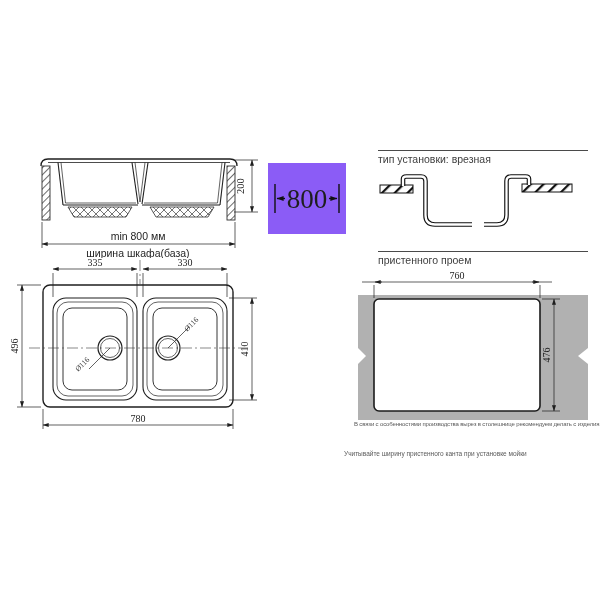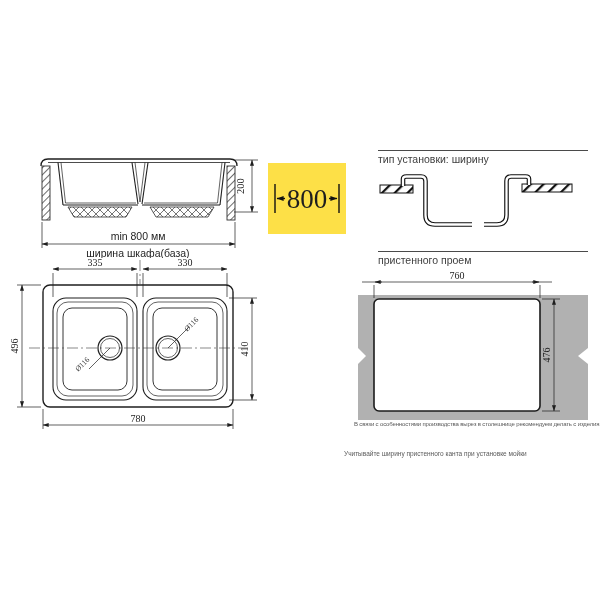--- a/index.html
+++ b/index.html
@@ -95,7 +95,7 @@
   </div>
 
   <div class="rule" style="left:378px;top:150px;width:210px;"></div>
-  <div class="heading" style="left:378px;top:153px;">тип установки: ширину</div>
+  <div class="heading" style="left:378px;top:153px;">тип установки: врезная</div>
 
   <svg class="abs" style="left:378px;top:170px;" width="212" height="78" viewBox="0 0 212 78">
     <defs>

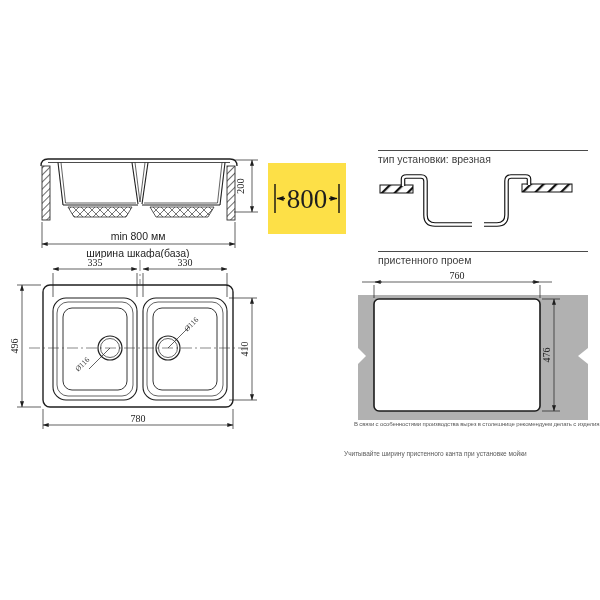--- a/index.html
+++ b/index.html
@@ -13,7 +13,7 @@
   .note{position:absolute;color:#5a5a5a;white-space:nowrap;}
   .note1{font-size:6px;letter-spacing:-0.15px;}
   .note2{font-size:6.5px;}
-  .badge{position:absolute;left:268px;top:163px;width:78px;height:71px;background:#fde047;
+  .badge{position:absolute;left:268px;top:163px;width:78px;height:71px;background:#8b5cf6;
          display:flex;align-items:center;justify-content:center;}
 </style>
 </head>

